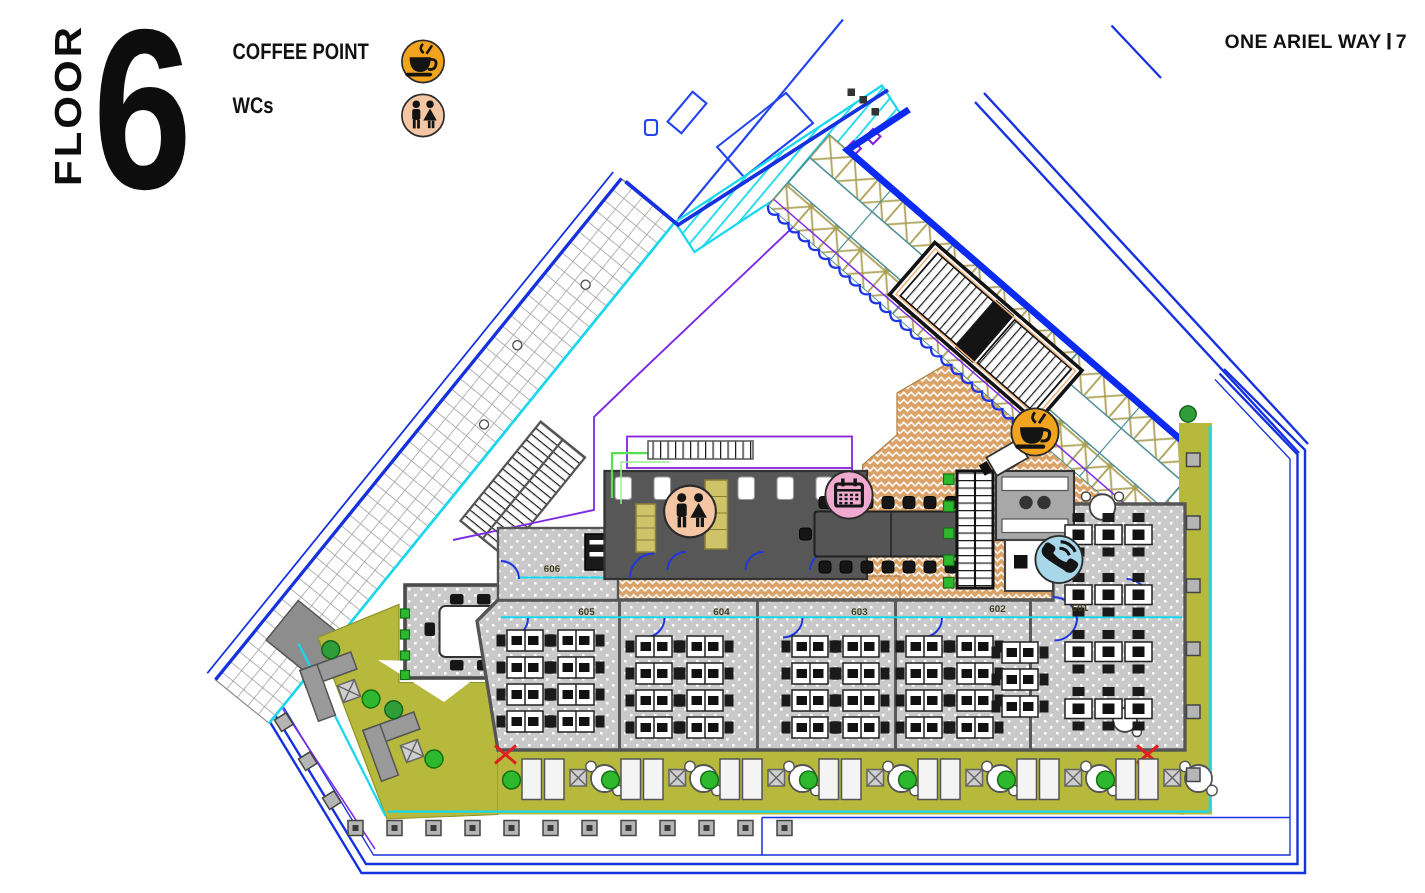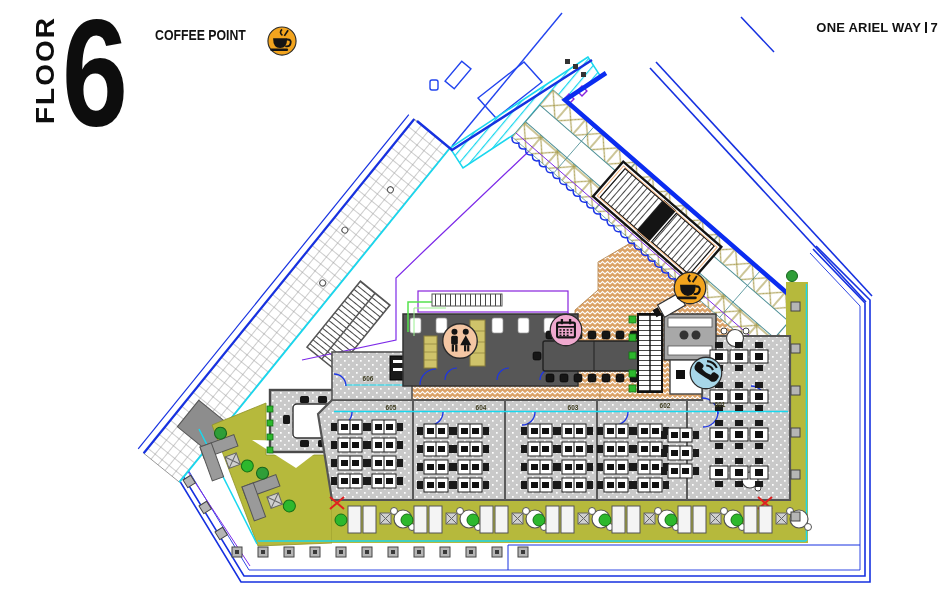--- a/index.html
+++ b/index.html
@@ -795,6 +795,12 @@
           <use href="#sym-coffee"></use>
         </svg>
     </li>
+    <li>
+      <span class="lbl">WCs</span>
+      <svg viewBox="-16 -16 32 32" width="30" height="30">
+          <use href="#sym-wc"></use>
+        </svg>
+    </li>
   </ul>
 
   <div class="page-ref">

